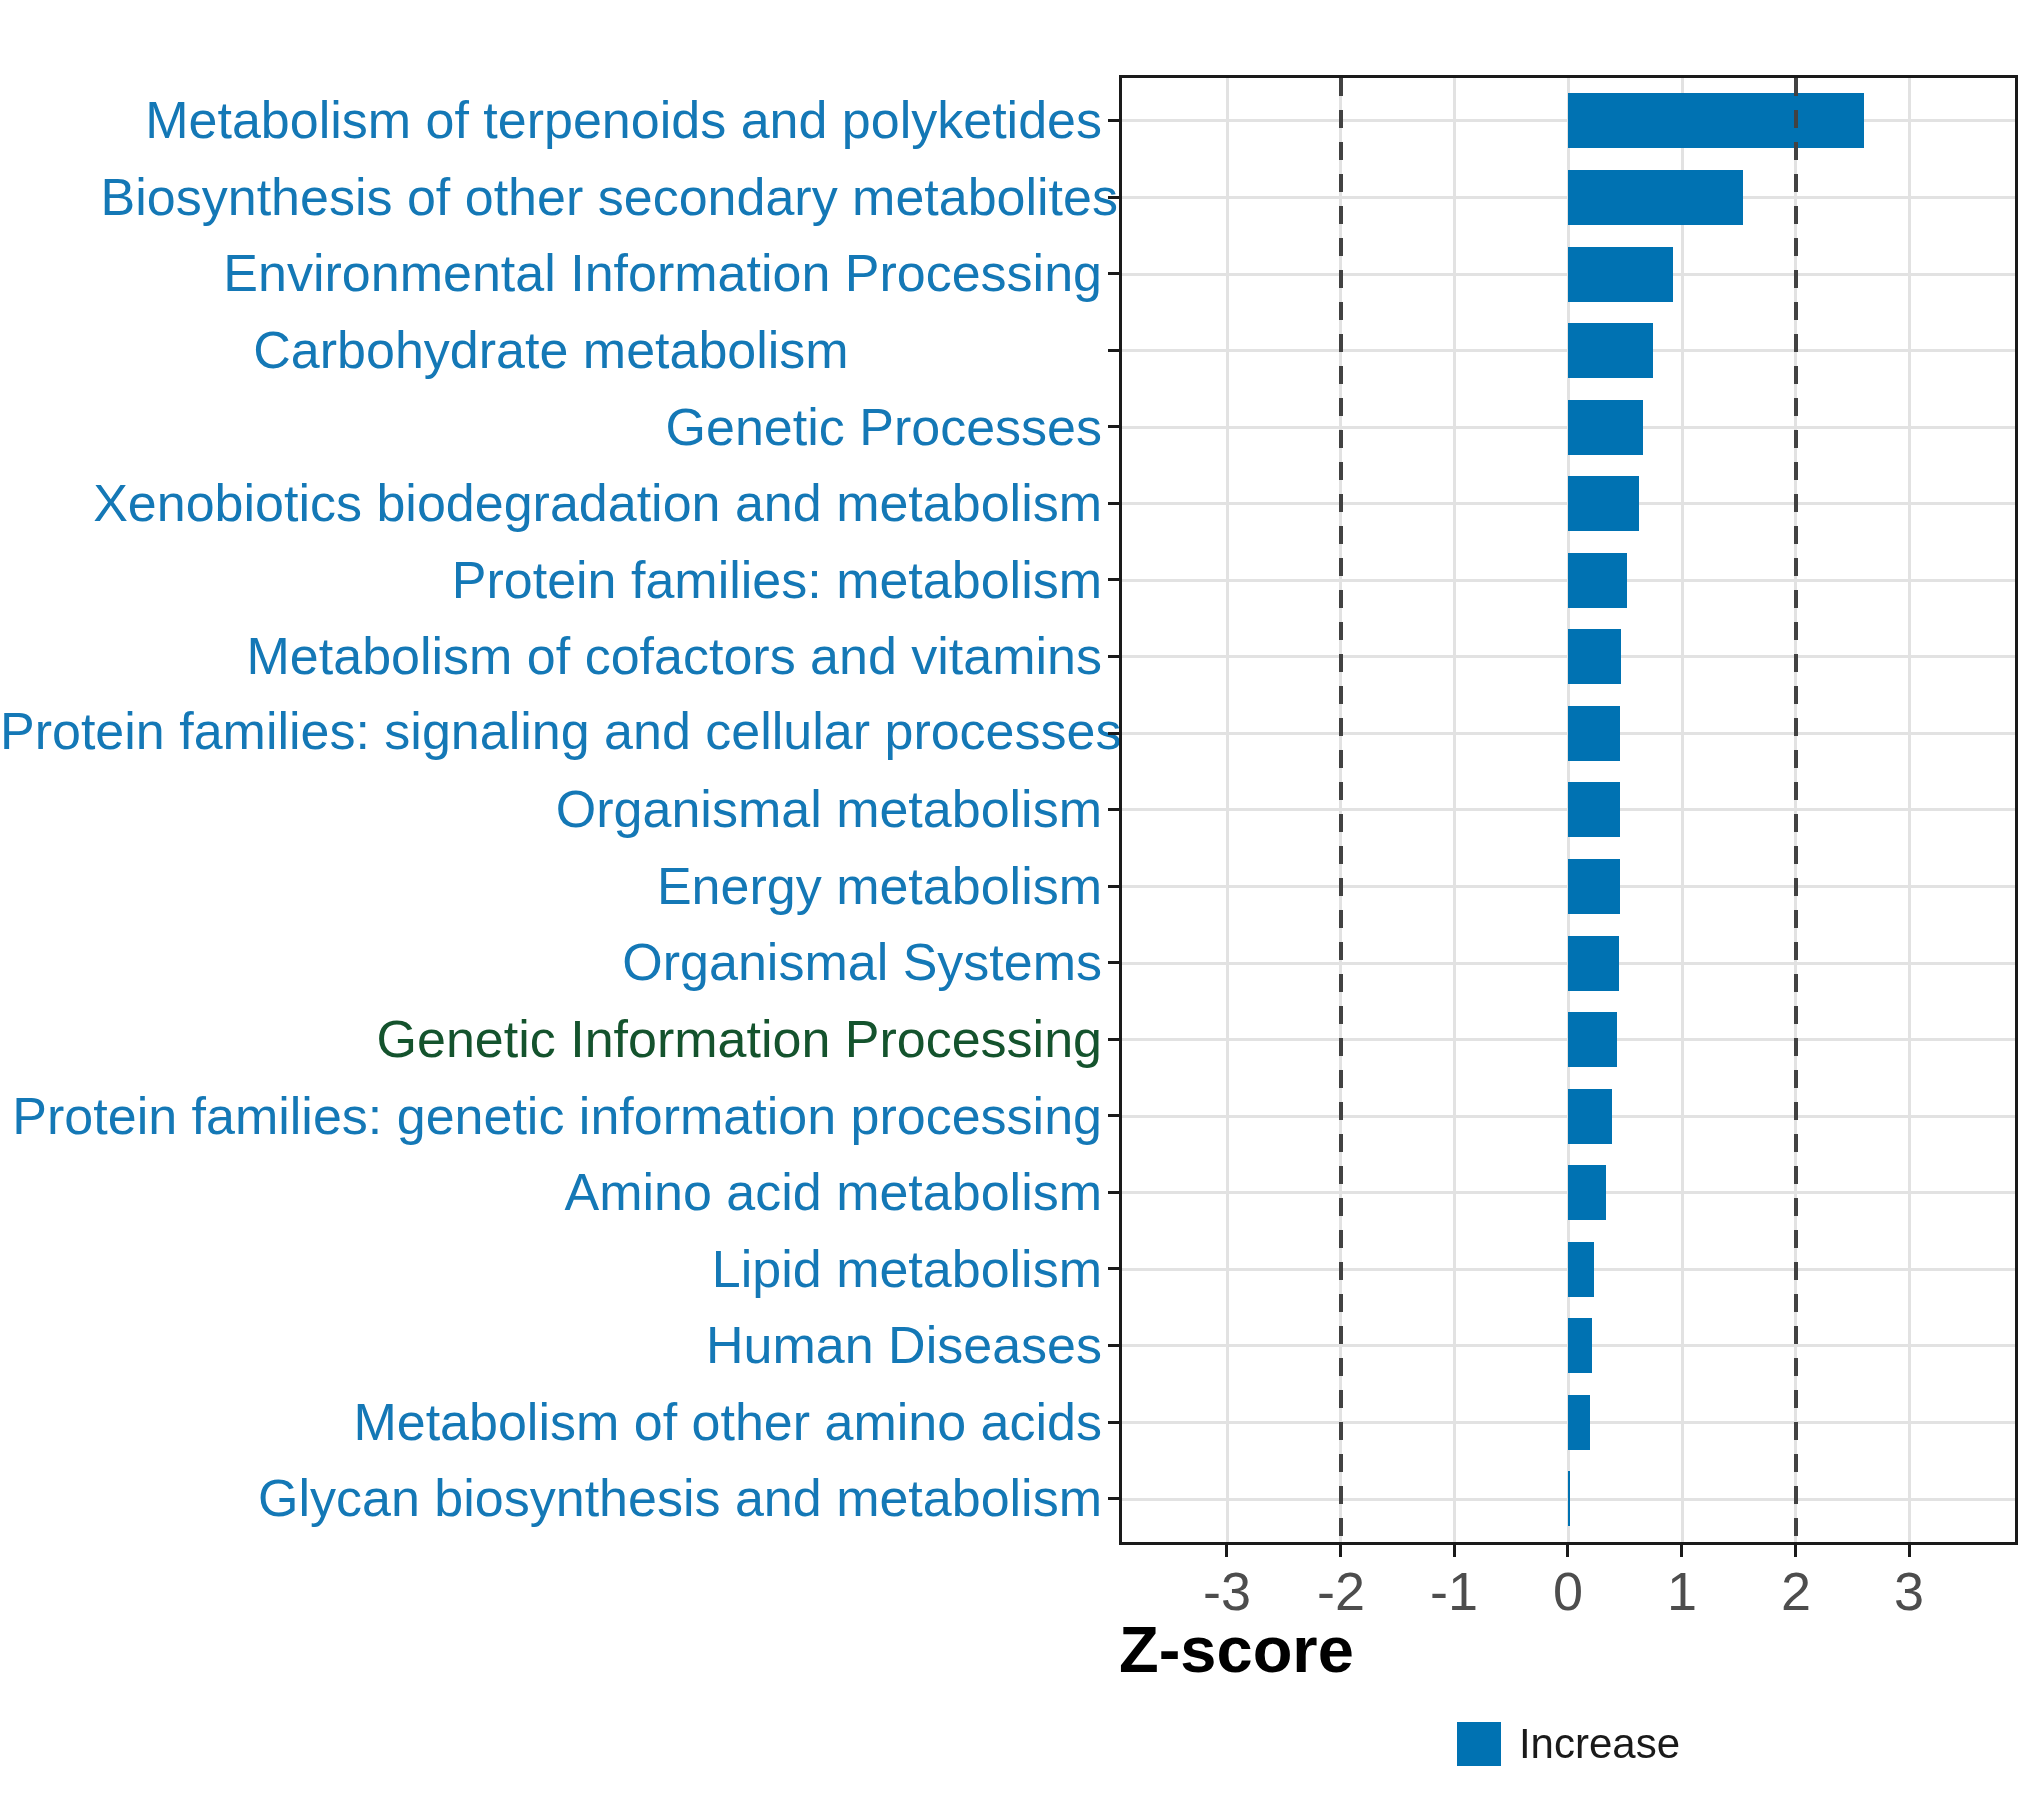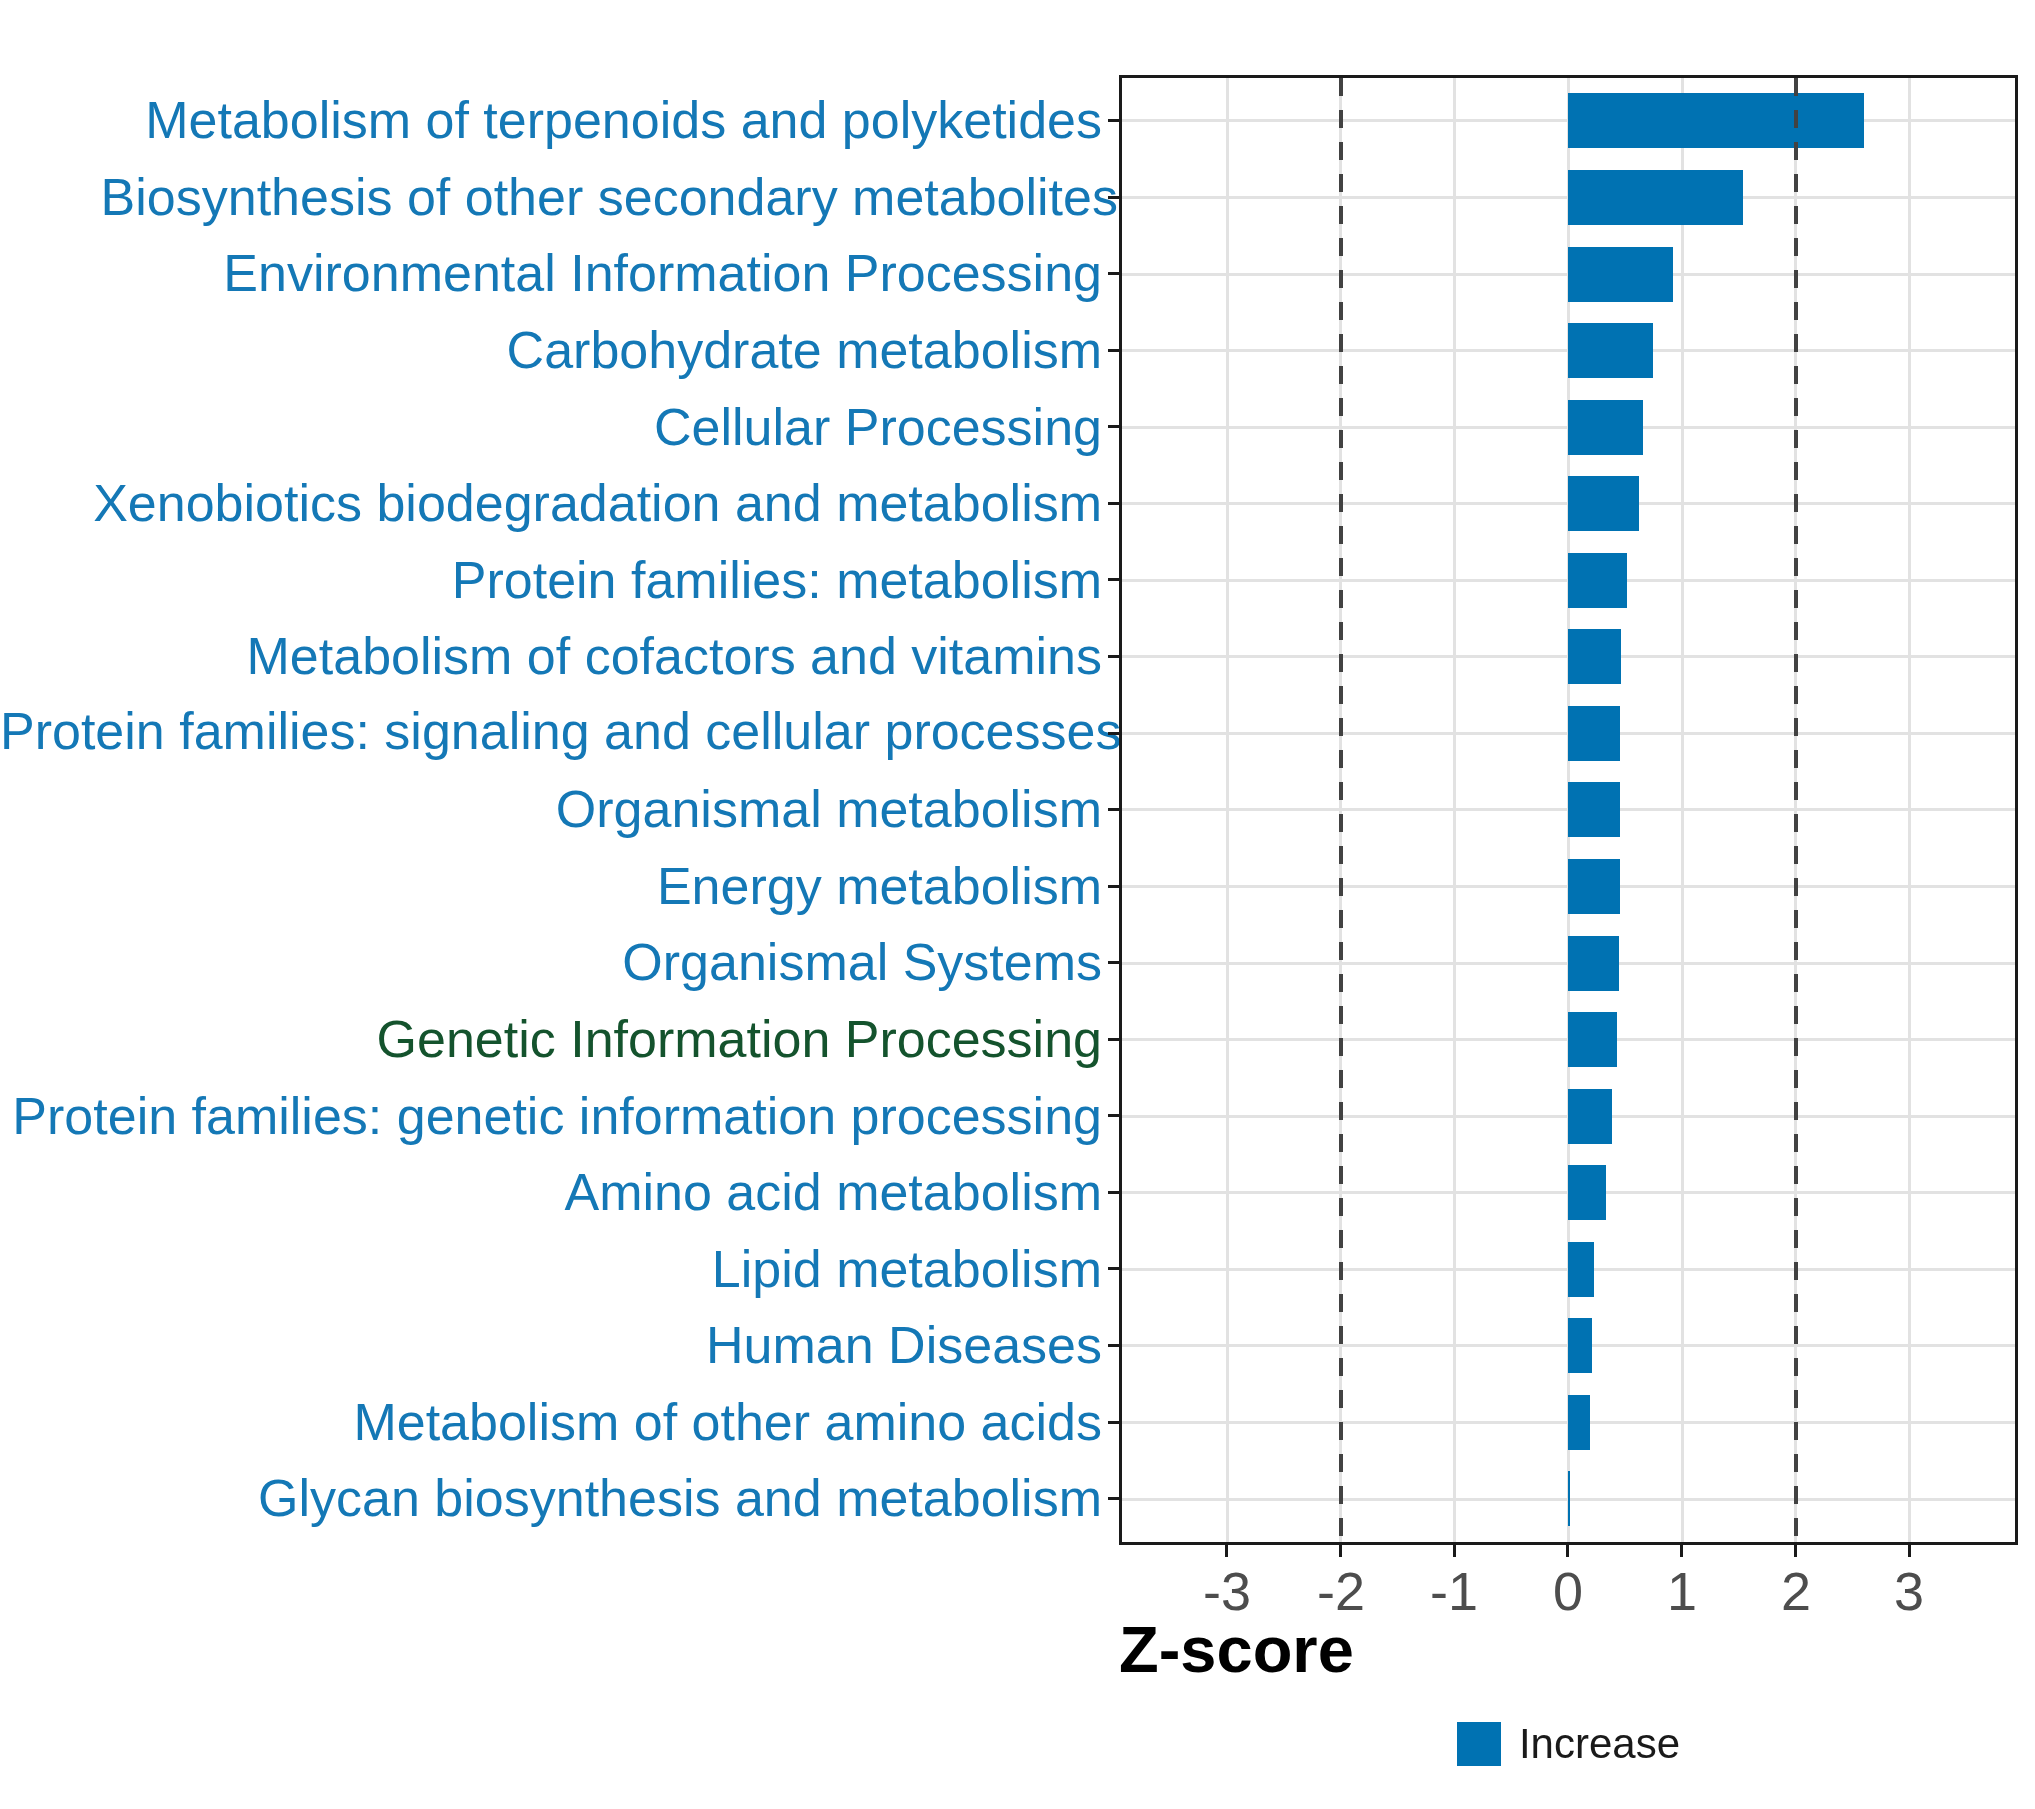--- a/index.html
+++ b/index.html
@@ -81,7 +81,7 @@
       <div class="cat-label" style="width: 1102px; top: 82px; height: 77px; line-height: 77px; color: rgb(20, 120, 182);">Metabolism of terpenoids and polyketides</div>
       <div class="cat-label" style="width: 1102px; top: 159px; height: 77px; line-height: 77px; color: rgb(20, 120, 182); margin-left: 16px;">Biosynthesis of other secondary metabolites</div>
       <div class="cat-label" style="width: 1102px; top: 235px; height: 77px; line-height: 77px; color: rgb(20, 120, 182);">Environmental Information Processing</div>
-      <div class="cat-label" style="width: 1102px; top: 312px; height: 77px; line-height: 77px; color: rgb(20, 120, 182);">Carbohydrate metabolism</div>
+      <div class="cat-label" style="width: 1102px; top: 312px; height: 77px; line-height: 77px; color: rgb(20, 120, 182); text-align: center;">Carbohydrate metabolism</div>
       <div class="cat-label" style="width: 1102px; top: 389px; height: 77px; line-height: 77px; color: rgb(20, 120, 182);">Cellular Processing</div>
       <div class="cat-label" style="width: 1102px; top: 465px; height: 77px; line-height: 77px; color: rgb(20, 120, 182);">Xenobiotics biodegradation and metabolism</div>
       <div class="cat-label" style="width: 1102px; top: 542px; height: 77px; line-height: 77px; color: rgb(20, 120, 182);">Protein families: metabolism</div>

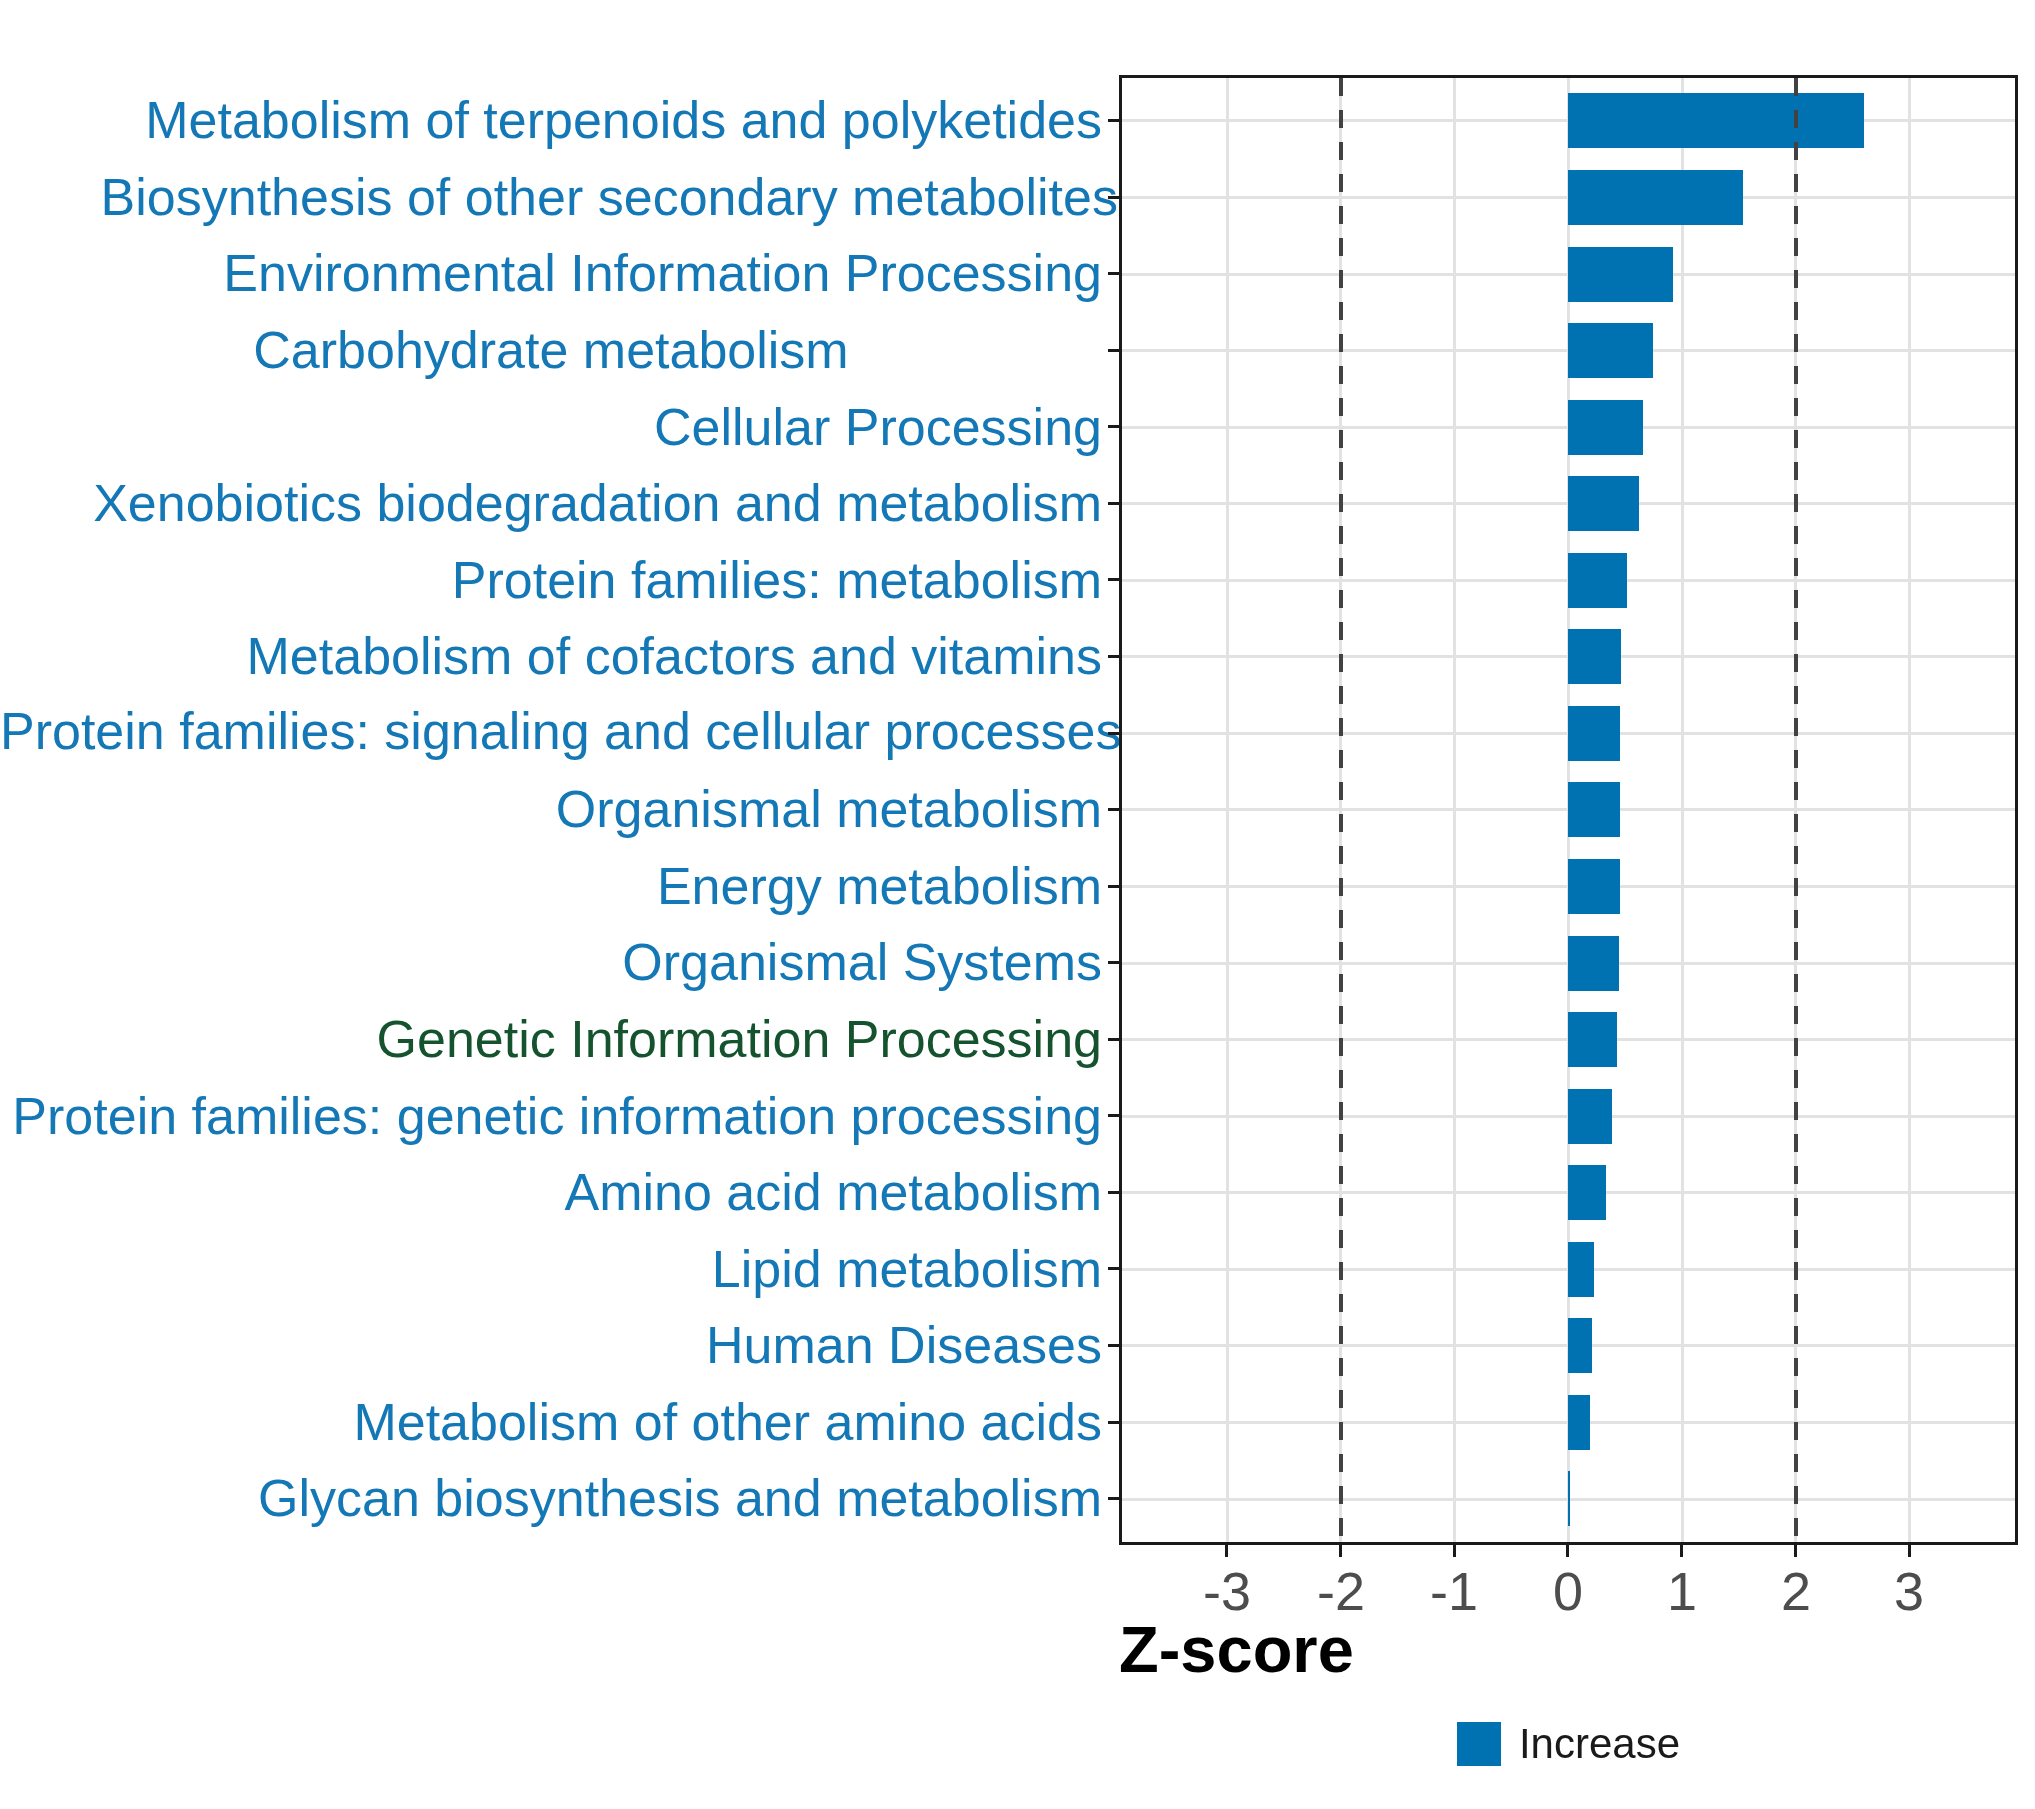--- a/index.html
+++ b/index.html
@@ -82,7 +82,7 @@
       <div class="cat-label" style="width: 1102px; top: 159px; height: 77px; line-height: 77px; color: rgb(20, 120, 182); margin-left: 16px;">Biosynthesis of other secondary metabolites</div>
       <div class="cat-label" style="width: 1102px; top: 235px; height: 77px; line-height: 77px; color: rgb(20, 120, 182);">Environmental Information Processing</div>
       <div class="cat-label" style="width: 1102px; top: 312px; height: 77px; line-height: 77px; color: rgb(20, 120, 182); text-align: center;">Carbohydrate metabolism</div>
-      <div class="cat-label" style="width: 1102px; top: 389px; height: 77px; line-height: 77px; color: rgb(20, 120, 182);">Cellular Processing</div>
+      <div class="cat-label" style="width: 1102px; top: 389px; height: 77px; line-height: 77px; color: rgb(20, 120, 182);">Genetic Processes</div>
       <div class="cat-label" style="width: 1102px; top: 465px; height: 77px; line-height: 77px; color: rgb(20, 120, 182);">Xenobiotics biodegradation and metabolism</div>
       <div class="cat-label" style="width: 1102px; top: 542px; height: 77px; line-height: 77px; color: rgb(20, 120, 182);">Protein families: metabolism</div>
       <div class="cat-label" style="width: 1102px; top: 618px; height: 77px; line-height: 77px; color: rgb(20, 120, 182);">Metabolism of cofactors and vitamins</div>

